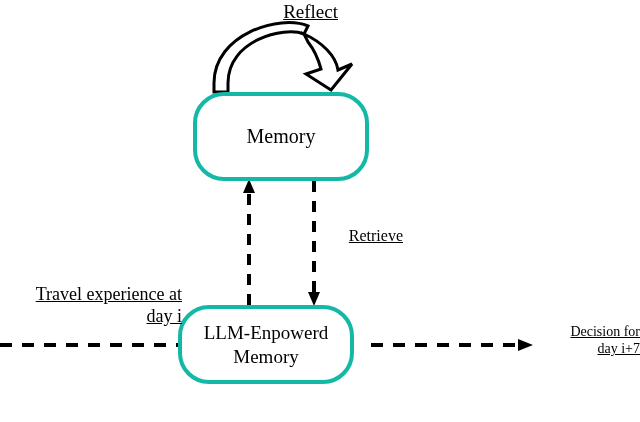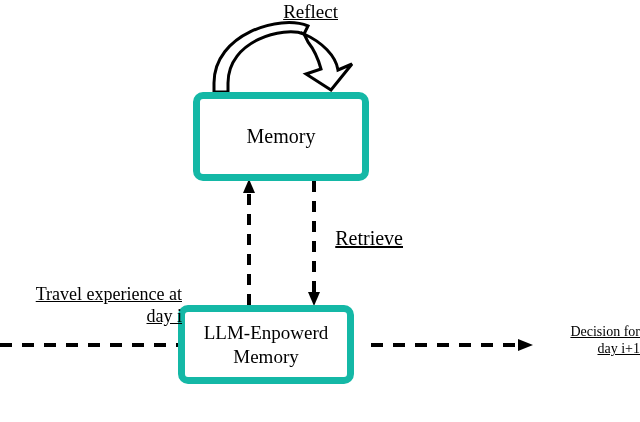--- a/index.html
+++ b/index.html
@@ -26,8 +26,8 @@
   .node-box {
     position: absolute;
     box-sizing: border-box;
-    border: 7px solid #14b8a6;
-    border-radius: 10px;
+    border: 4px solid #14b8a6;
+    border-radius: 31px;
     background: #ffffff;
     display: flex;
     align-items: center;

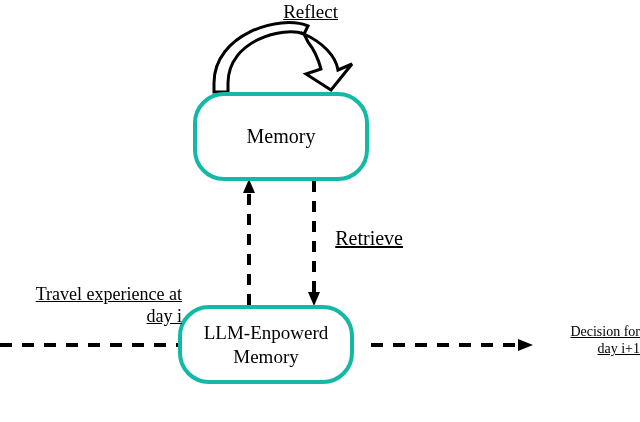--- a/index.html
+++ b/index.html
@@ -76,7 +76,7 @@
     left: 323px;
     top: 226px;
     width: 80px;
-    font-size: 20px;
+    font-size: 16px;
   }
   #thinking-label {
     left: 404px;

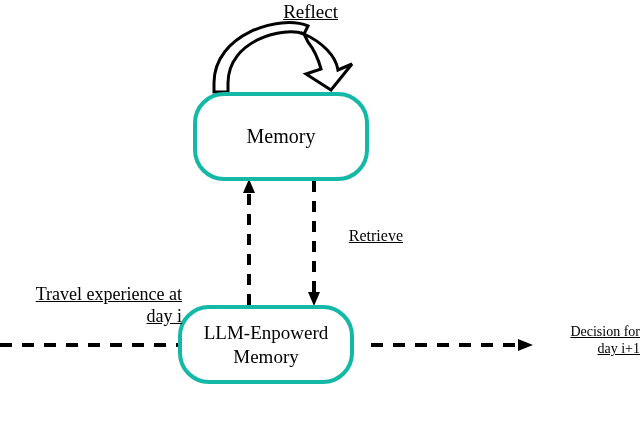--- a/index.html
+++ b/index.html
@@ -168,7 +168,7 @@
 
   <div class="edge-label" id="output-label">
     <span>Decision for</span><br>
-    <span>day i+1</span>
+    <span>day i+7</span>
   </div>
 
 </div>

